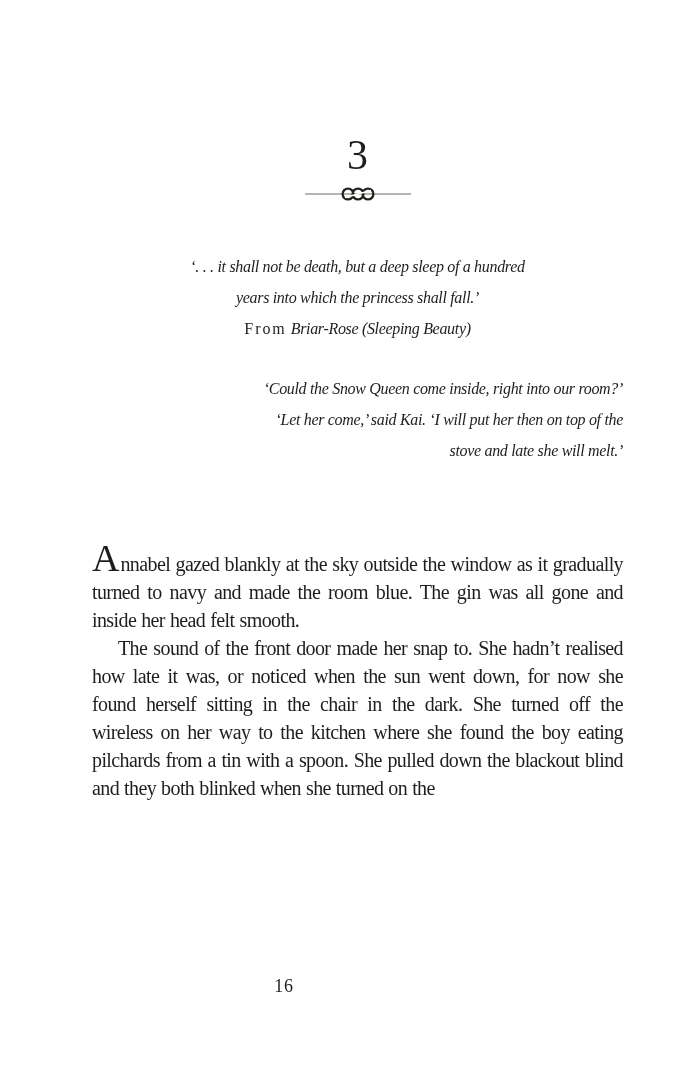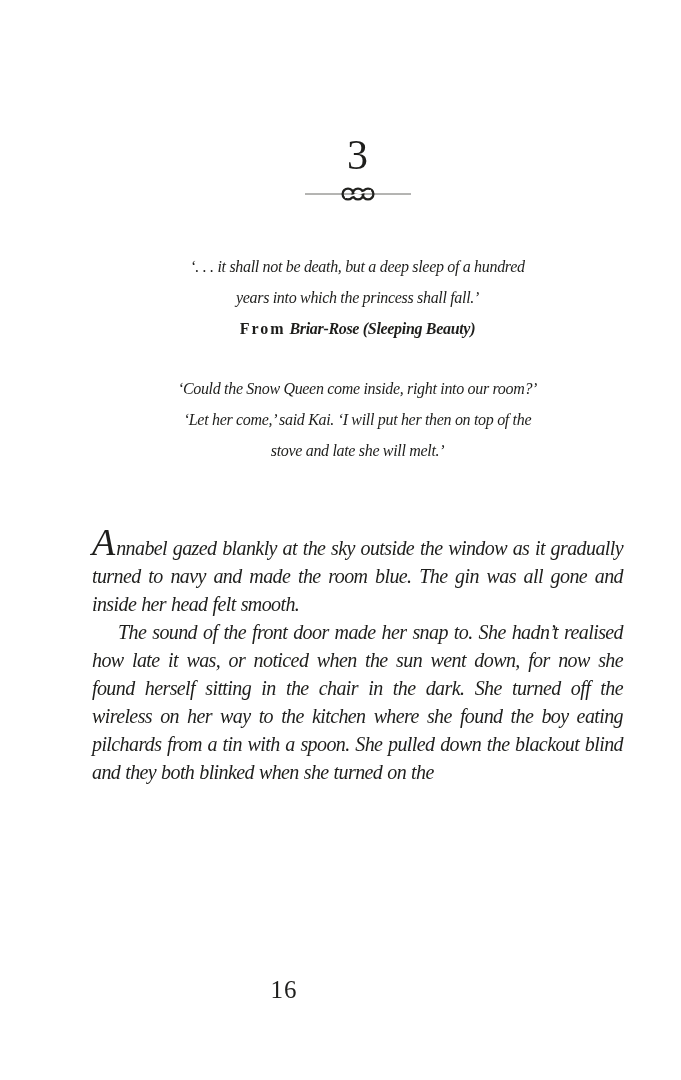--- a/index.html
+++ b/index.html
@@ -48,7 +48,6 @@
   }
   .ep-attribution {
     white-space: nowrap;
-    font-weight: bold;
   }
   .attr-prefix {
     font-style: normal;

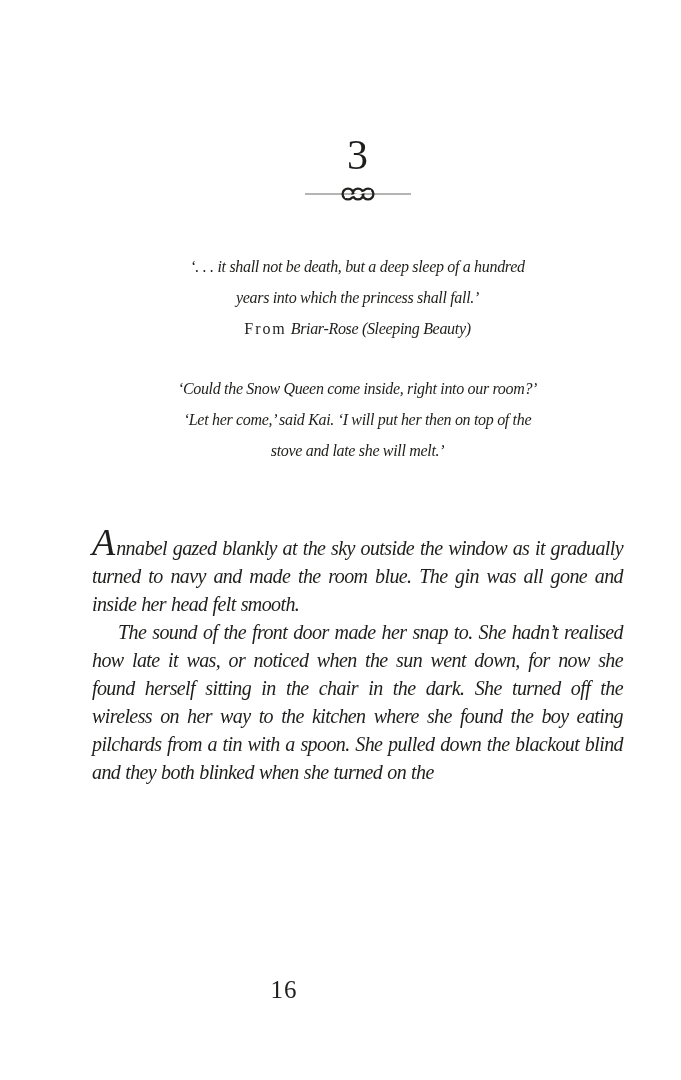--- a/index.html
+++ b/index.html
@@ -41,7 +41,7 @@
     letter-spacing: -0.02em;
   }
   .epigraph-1 { margin-top: 50px; }
-  .epigraph-2 { margin-top: 29px; }
+  .epigraph-2 { margin-top: 29px; text-align: right; }
   .ep-line {
     font-style: italic;
     white-space: nowrap;

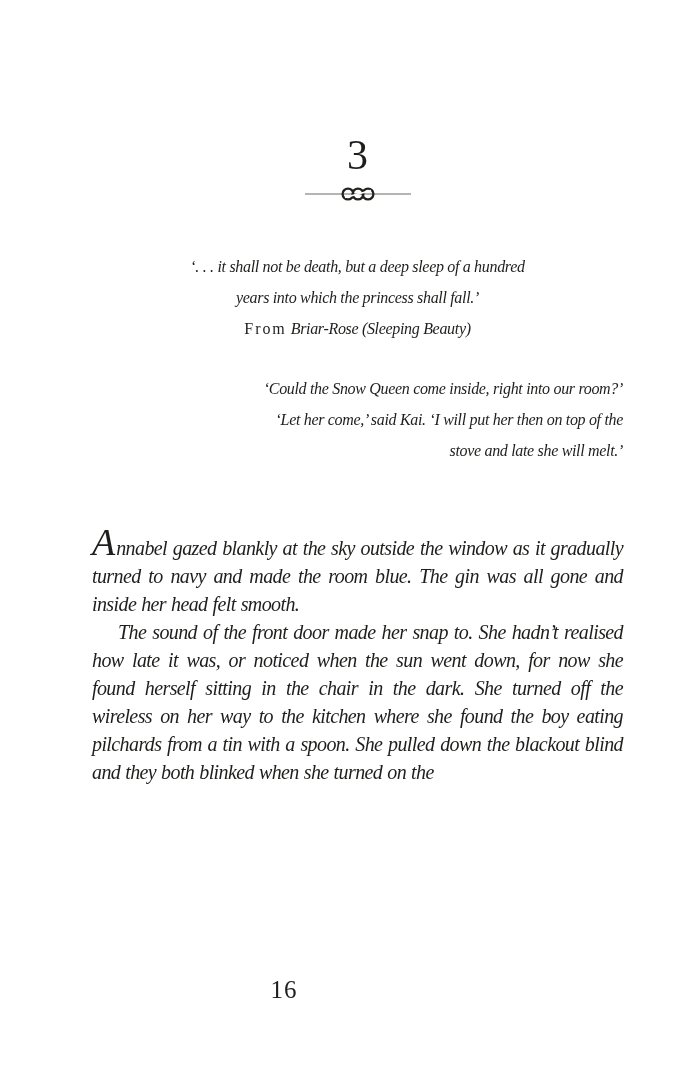--- a/index.html
+++ b/index.html
@@ -58,13 +58,12 @@
     font-style: italic;
   }
   .body-text {
-    margin-top: 62px;
+    margin-top: 78px;
     font-size: 20px;
     line-height: 28px;
     letter-spacing: -0.03em;
     word-spacing: 0.03em;
     text-align: justify;
-    font-style: italic;
   }
   .para {
     margin: 0;

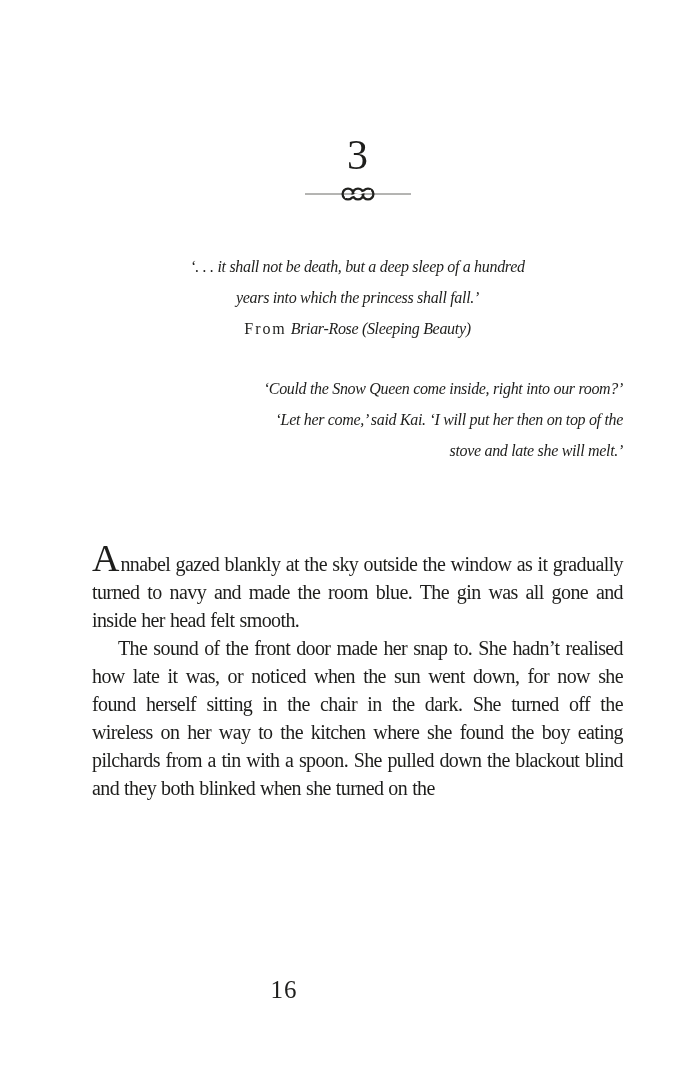--- a/index.html
+++ b/index.html
@@ -84,7 +84,7 @@
     left: 0;
     width: 568px;
     text-align: center;
-    font-size: 25px;
+    font-size: 18px;
     letter-spacing: 0.04em;
   }
 </style>

